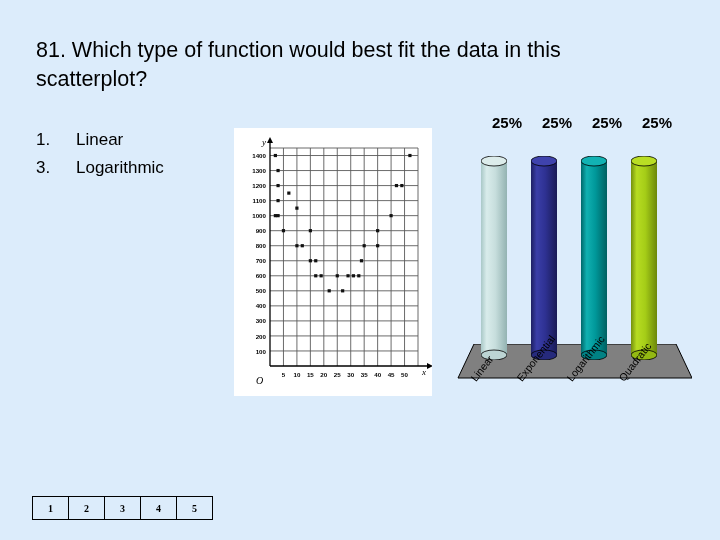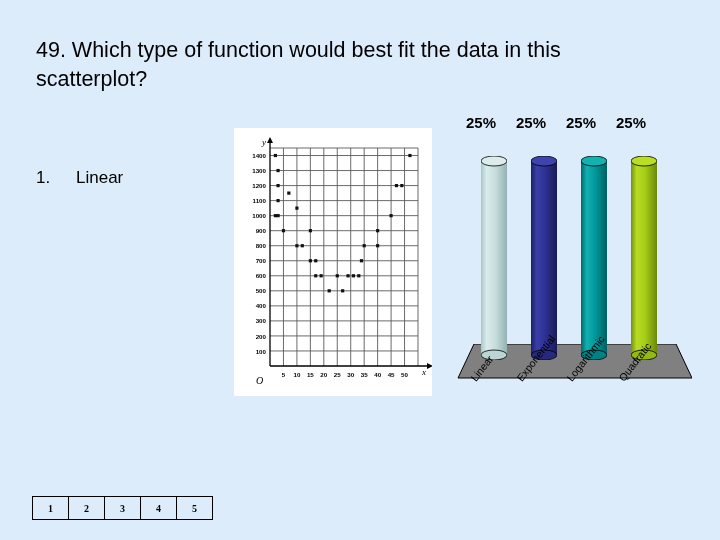--- a/index.html
+++ b/index.html
@@ -143,7 +143,7 @@
 </head>
 <body>
 
-<div id="question-title">49.  Which type of function would best fit the data in this scatterplot?</div>
+<div id="question-title">81.  Which type of function would best fit the data in this scatterplot?</div>
 
 <div id="answer-list">
 

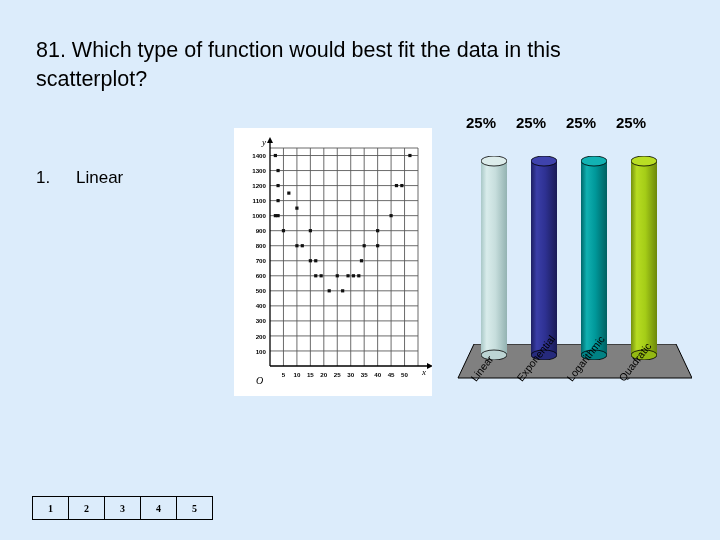--- a/index.html
+++ b/index.html
@@ -91,7 +91,7 @@
     position: absolute;
     top: 0;
     width: 56px;
-    text-align: left;
+    text-align: right;
     font-size: 15px;
     font-weight: bold;
     color: #000;

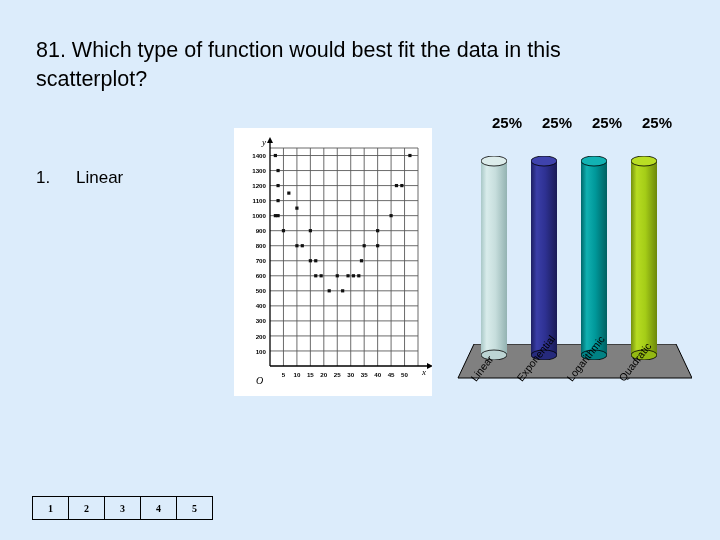--- a/index.html
+++ b/index.html
@@ -34,7 +34,6 @@
     left: 36px;
     top: 126px;
     width: 200px;
-    margin-top: 38px;
   }
   .answer-row {
     position: relative;

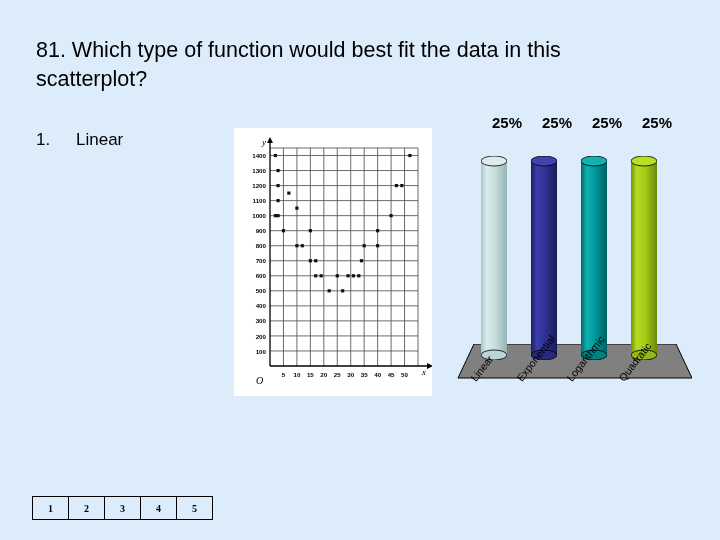--- a/index.html
+++ b/index.html
@@ -151,6 +151,9 @@
   </div>
 
 
+  <div class="answer-row">
+    <span class="answer-num">3.</span><span class="answer-label">Logarithmic</span>
+  </div>
 
 
 </div>

